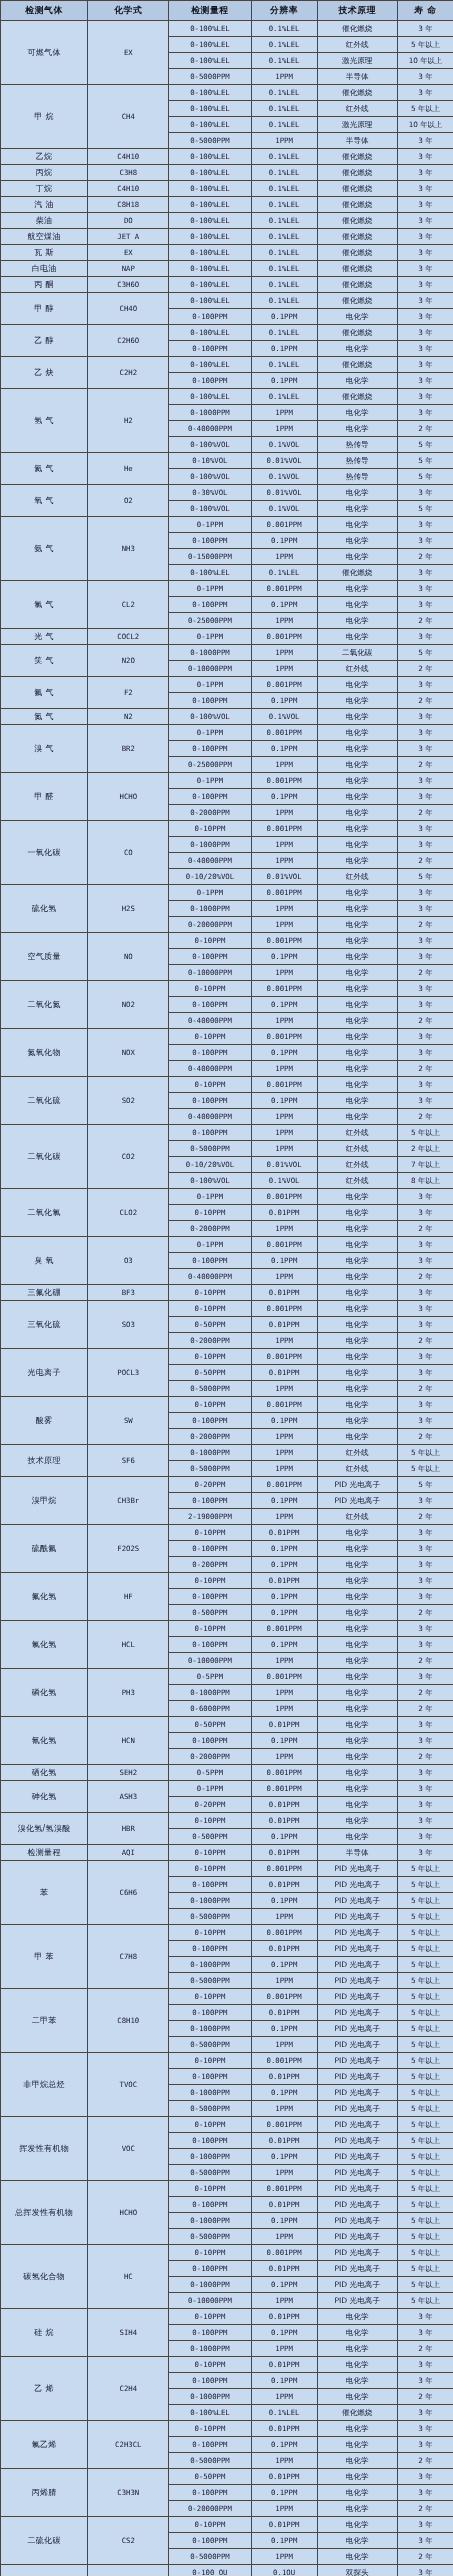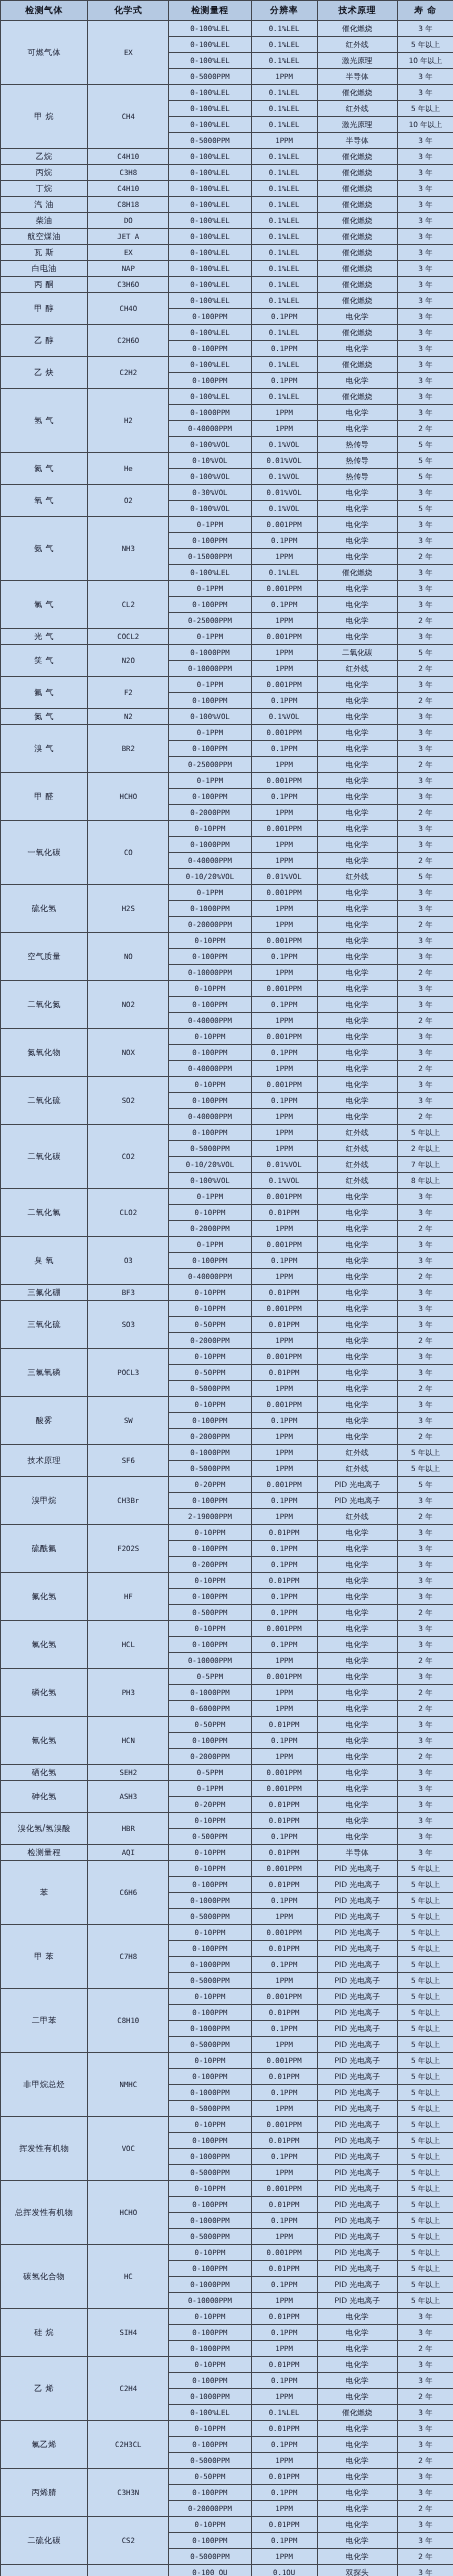--- a/index.html
+++ b/index.html
@@ -722,7 +722,7 @@
     </tbody>
     <tbody data-name="gas-group">
       <tr data-name="spec-row" class="group-start">
-        <td rowspan="3" class="gas" data-name="gas-name-cell">三氯氧磷</td>
+        <td rowspan="3" class="gas" data-name="gas-name-cell">光电离子</td>
         <td rowspan="3" class="formula" data-name="chemical-formula-cell">POCL3</td>
         <td class="range" data-name="range-cell">0-10PPM</td>
         <td class="resolution" data-name="resolution-cell">0.001PPM</td>

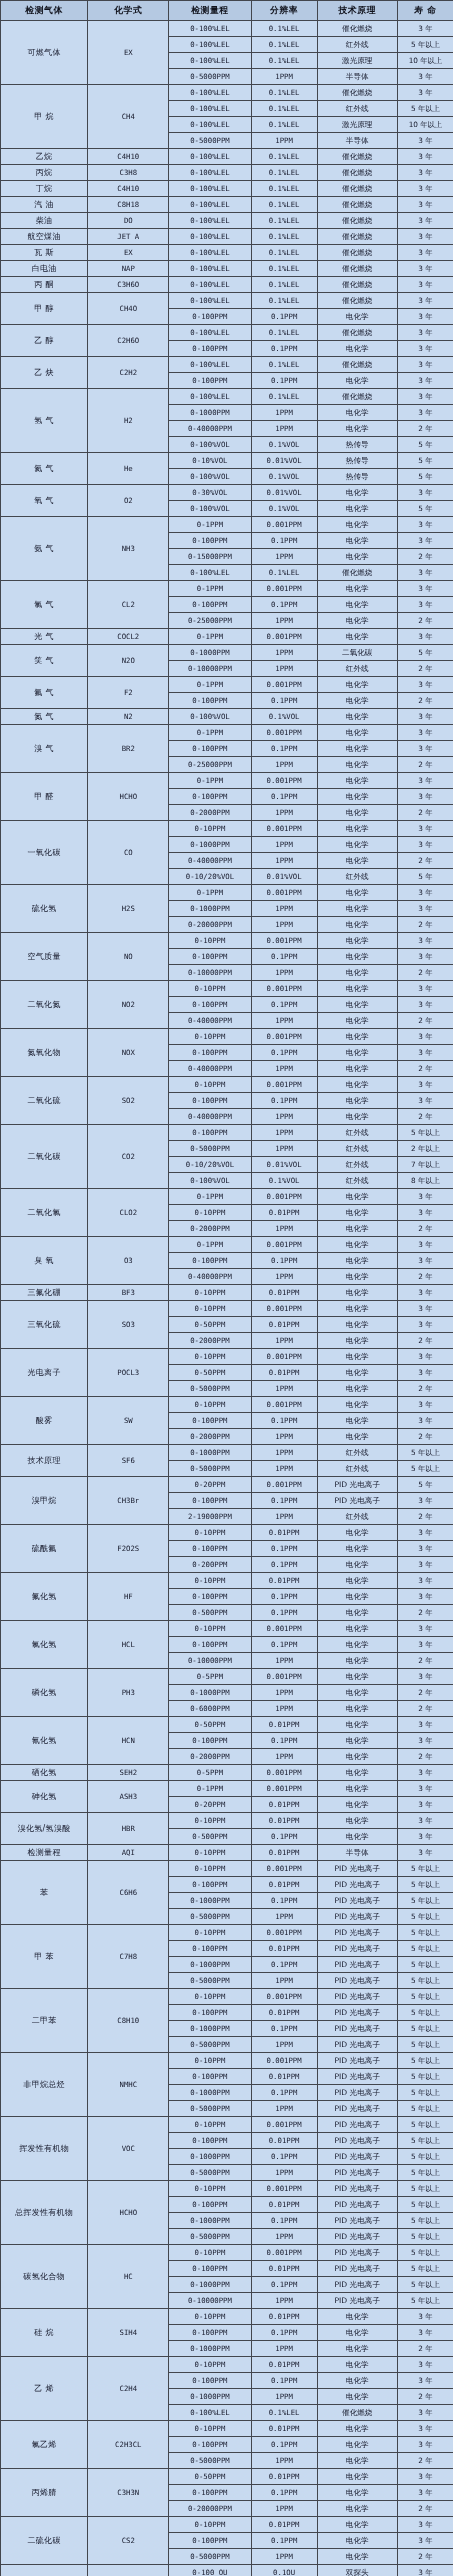--- a/index.html
+++ b/index.html
@@ -1051,7 +1051,7 @@
     <tbody data-name="gas-group">
       <tr data-name="spec-row" class="group-start">
         <td rowspan="4" class="gas" data-name="gas-name-cell">非甲烷总烃</td>
-        <td rowspan="4" class="formula" data-name="chemical-formula-cell">NMHC</td>
+        <td rowspan="4" class="formula" data-name="chemical-formula-cell">TVOC</td>
         <td class="range" data-name="range-cell">0-10PPM</td>
         <td class="resolution" data-name="resolution-cell">0.001PPM</td>
         <td class="principle" data-name="principle-cell">PID 光电离子</td>

